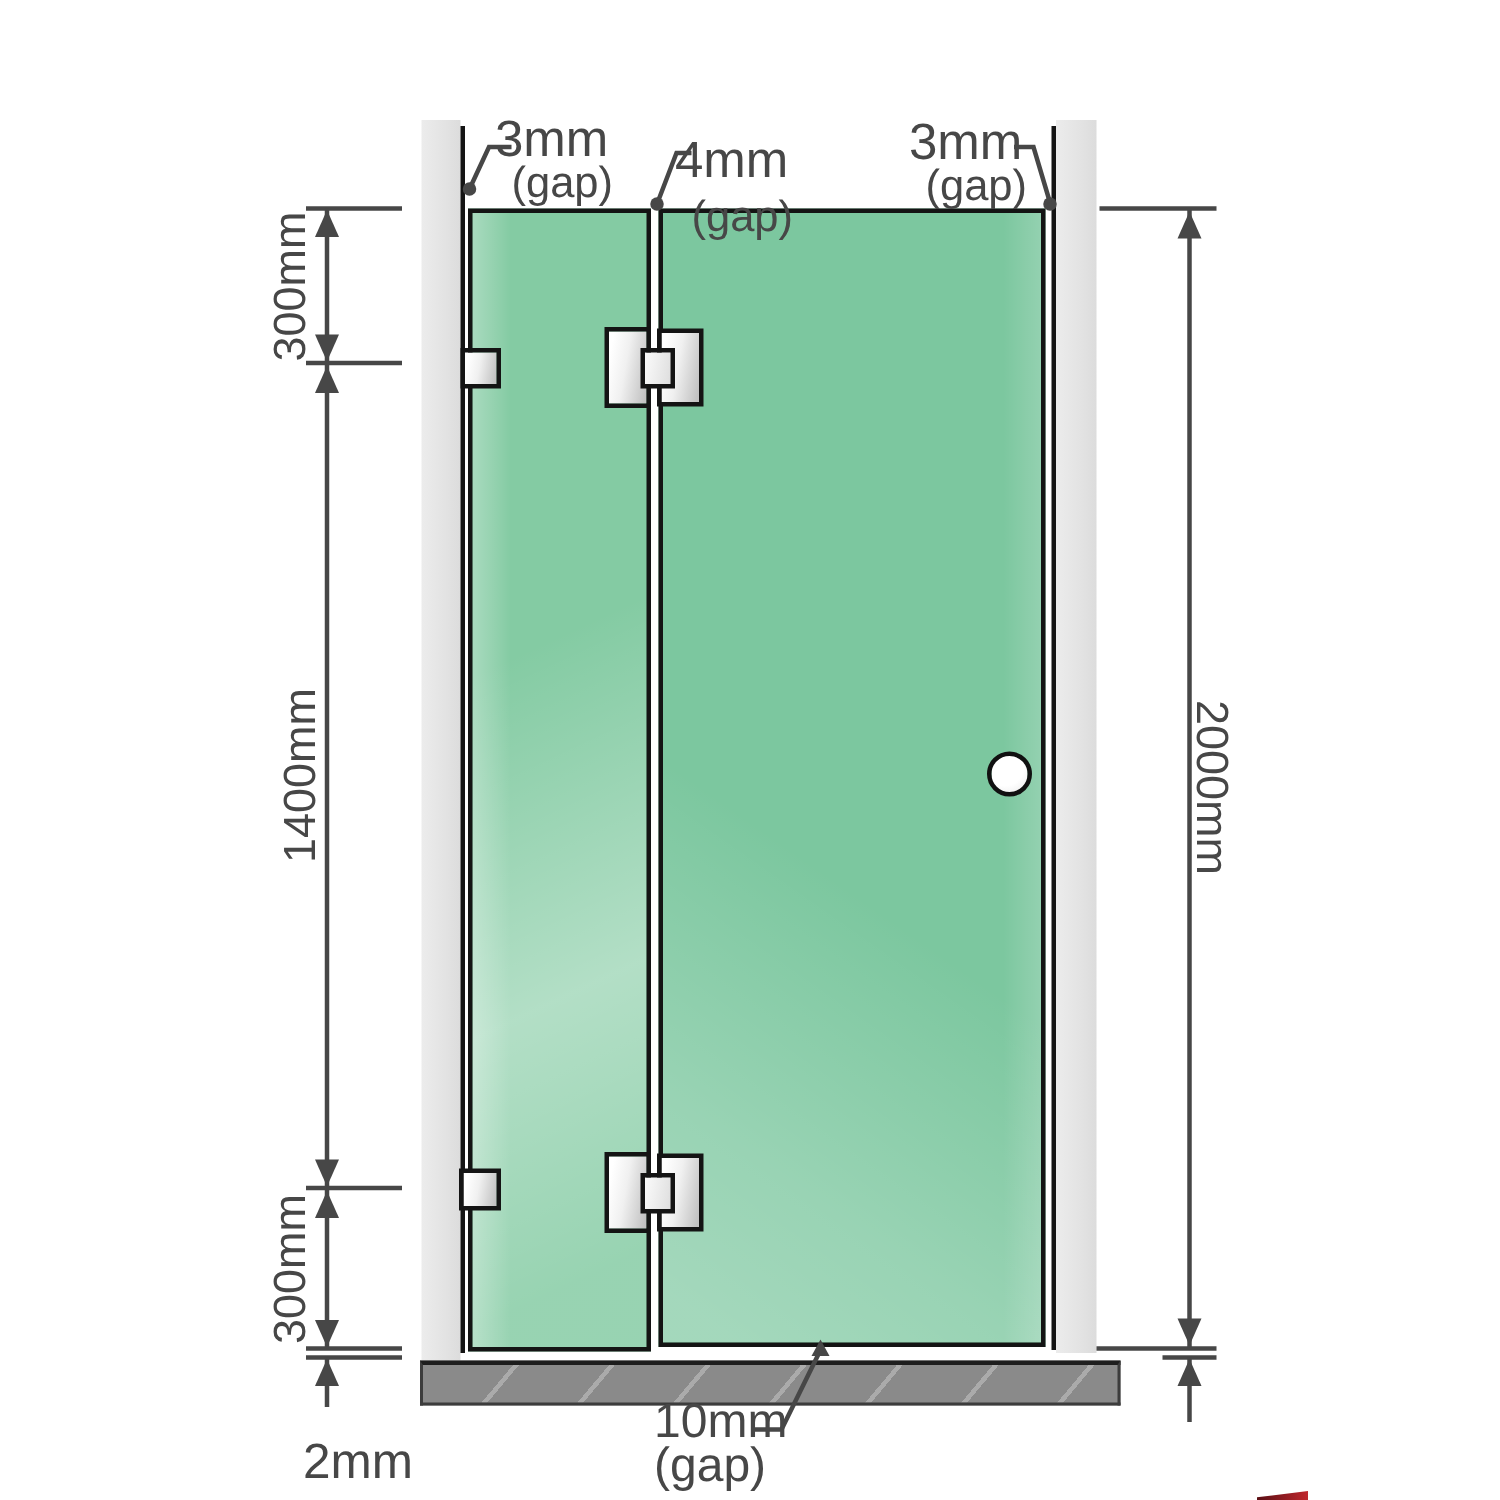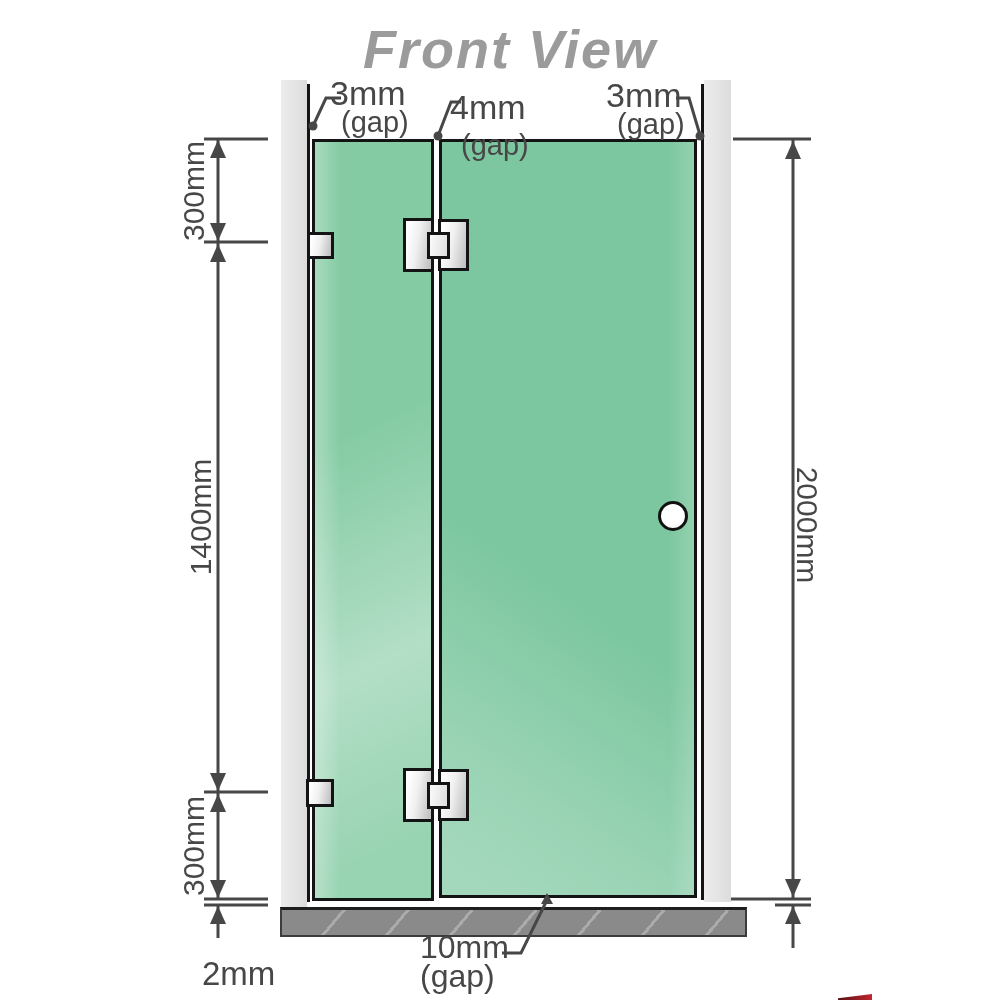--- a/index.html
+++ b/index.html
@@ -100,7 +100,6 @@
 
 <div class="canvas">
 
-  <div class="abs title">Front View</div>
 
   <div class="abs wall wall-left"></div>
   <div class="abs wall wall-right"></div>

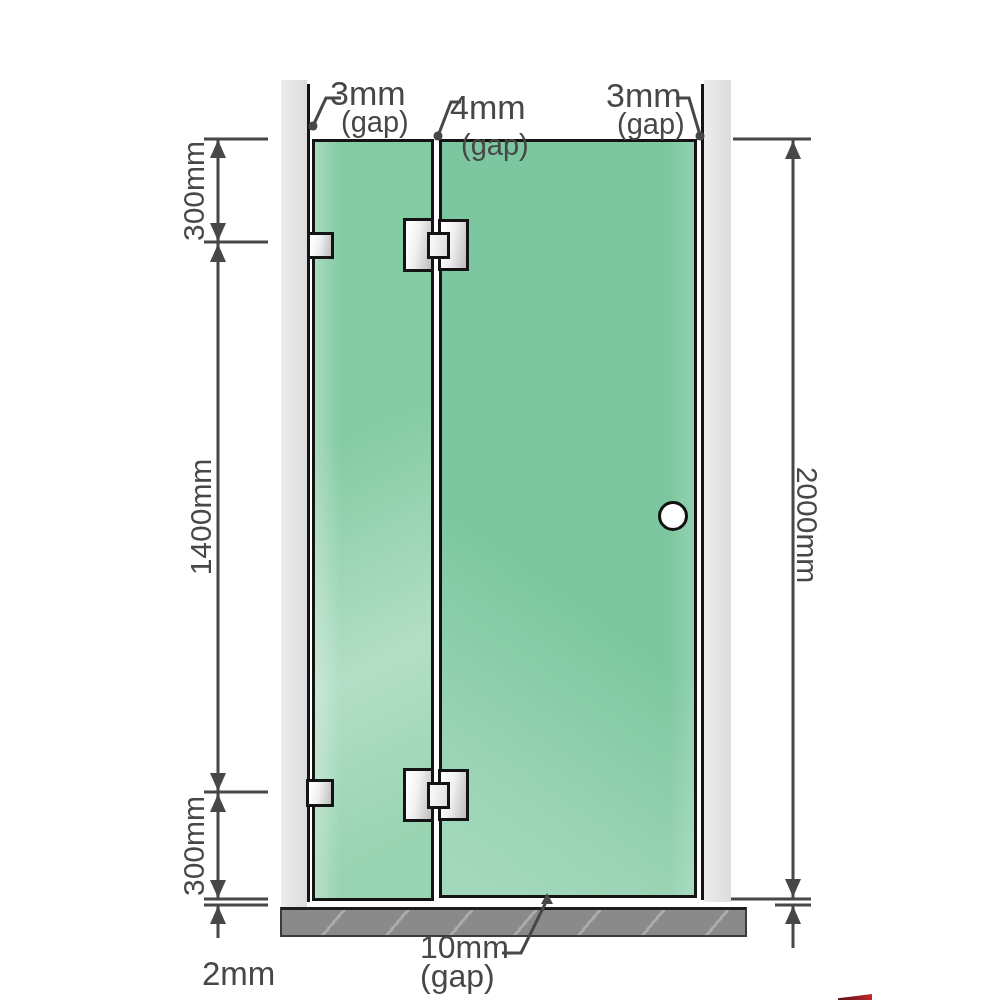--- a/index.html
+++ b/index.html
@@ -87,7 +87,7 @@
   .d300b{left:124px; top:829px; width:140px;}
   .d2000{left:722px; top:508px; width:170px;}
   .d2mm{left:202px; top:936px; font-size:33px; color:var(--dim); white-space:nowrap;margin-top:19px;}
-  .d10mm{left:420px; top:933px; font-size:32px; line-height:29px; color:var(--dim); white-space:nowrap;}
+  .d10mm{left:436px; top:933px; font-size:32px; line-height:29px; color:var(--dim); white-space:nowrap;}
   
   .logo-sliver{
     left:838px; top:994px; width:34px; height:6px;

